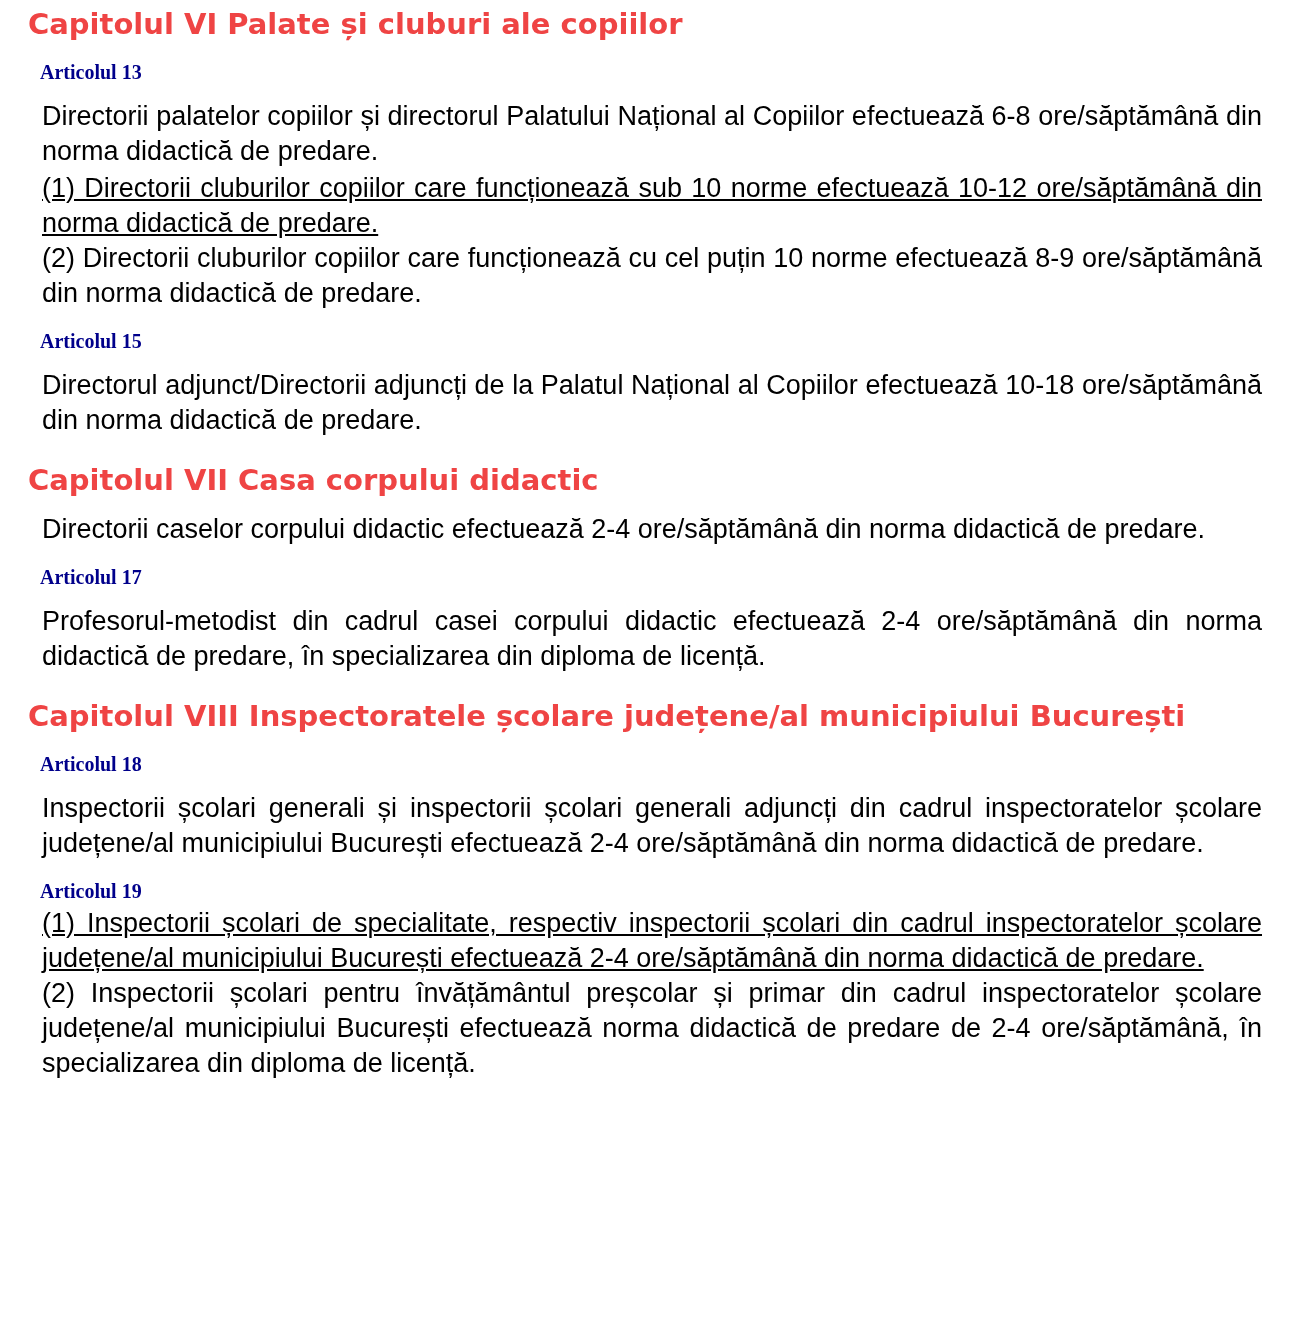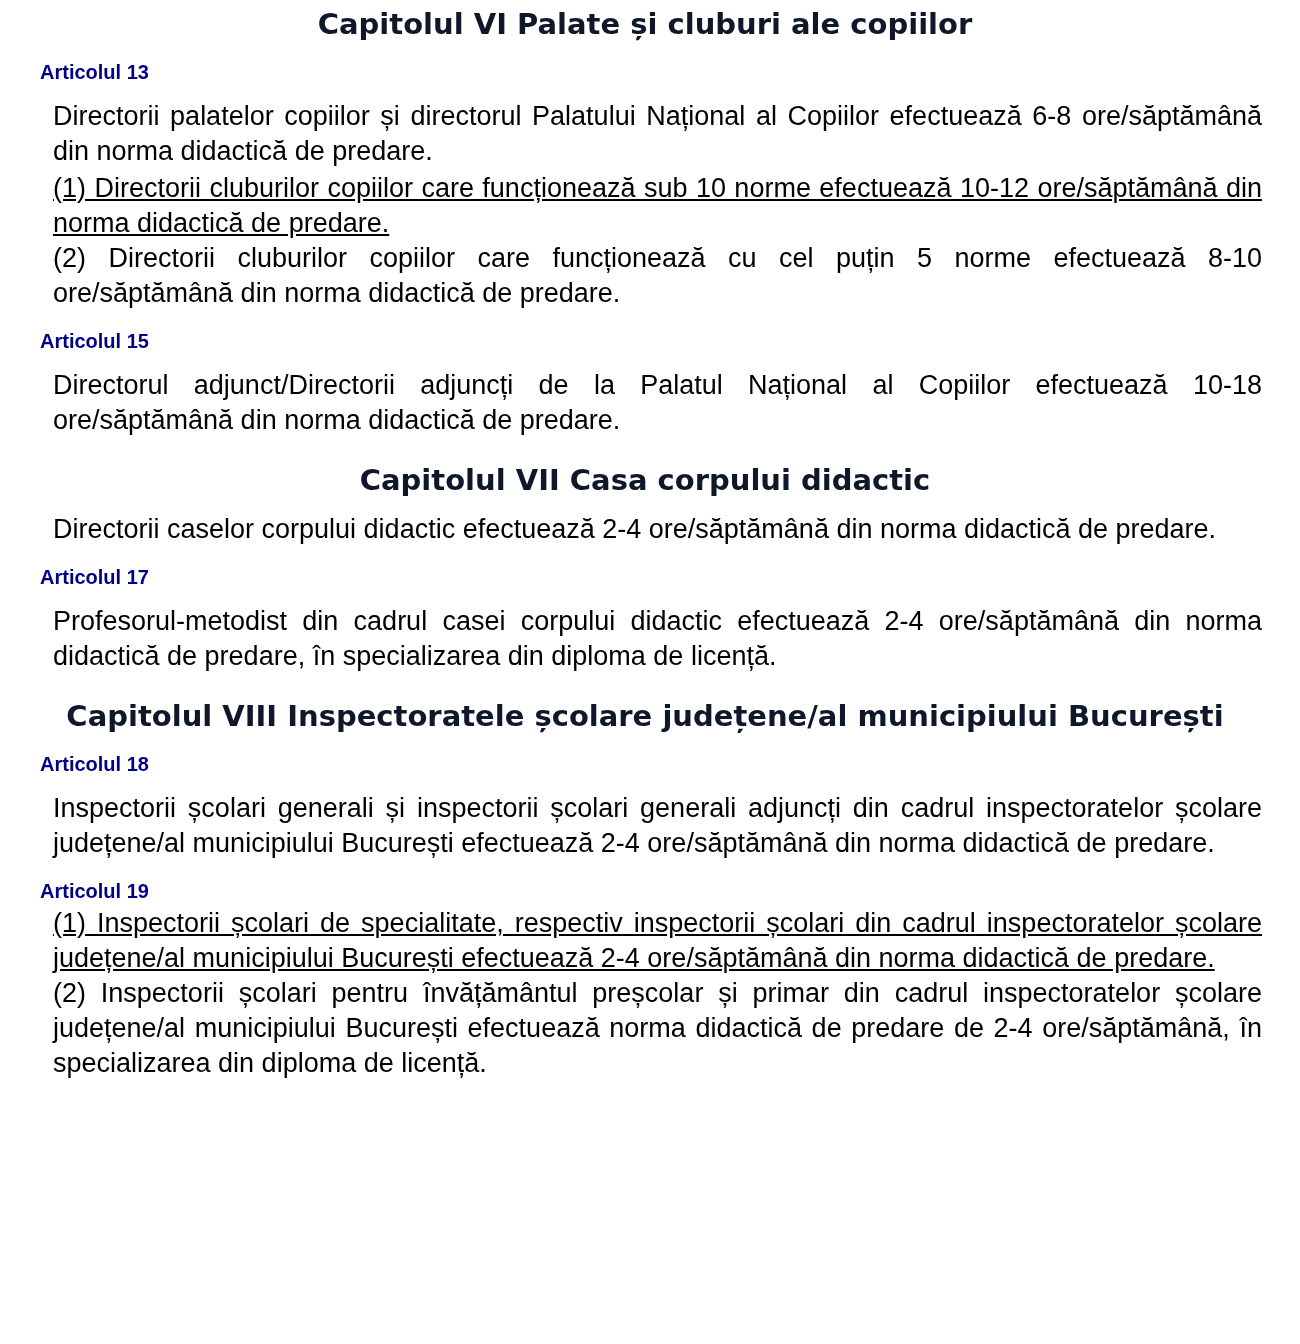--- a/index.html
+++ b/index.html
@@ -21,10 +21,9 @@
     font-weight: bold;
     font-size: 29px;
     line-height: 36px;
-    color: #0f172a;
+    color: #ef4444;
     margin: 24px 0 0 -10px;
     padding: 0;
-    text-align: center;
   }
   .chapter.first {
     margin-top: 0;

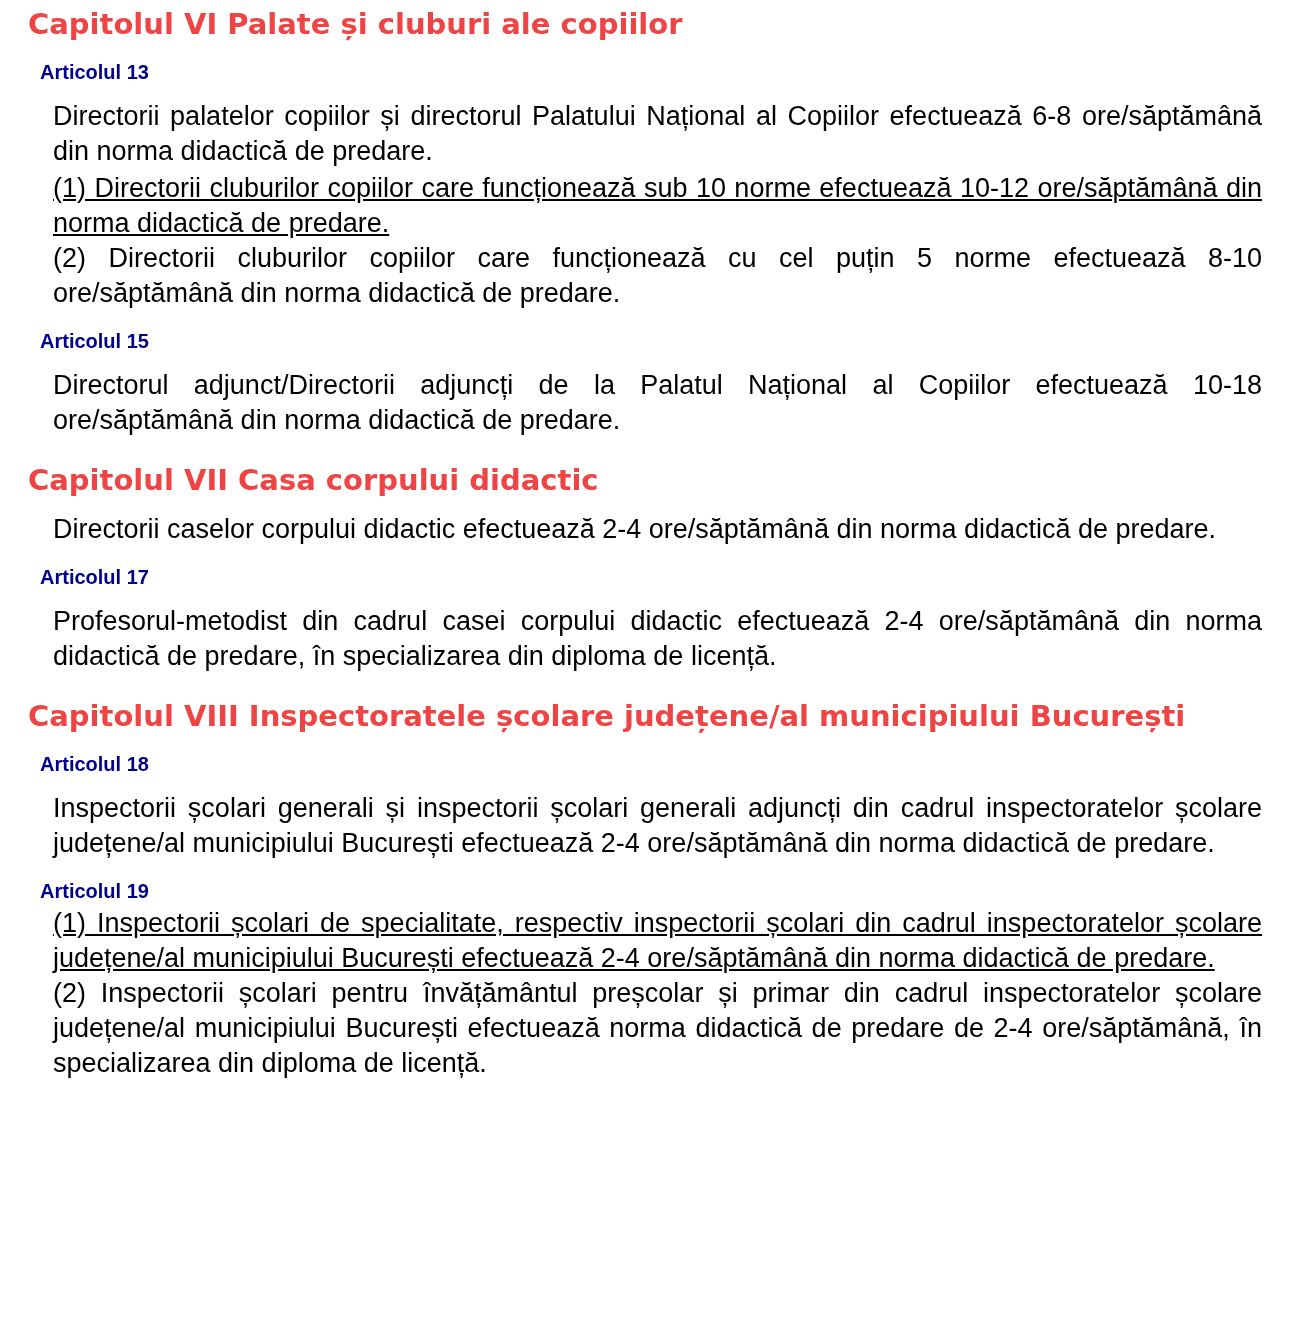--- a/index.html
+++ b/index.html
@@ -29,7 +29,7 @@
     margin-top: 0;
   }
   .article {
-    font-family: Liberation Sans, sans-serif;
+    font-family: Liberation Serif, serif;
     font-weight: bold;
     font-size: 20px;
     line-height: 25px;

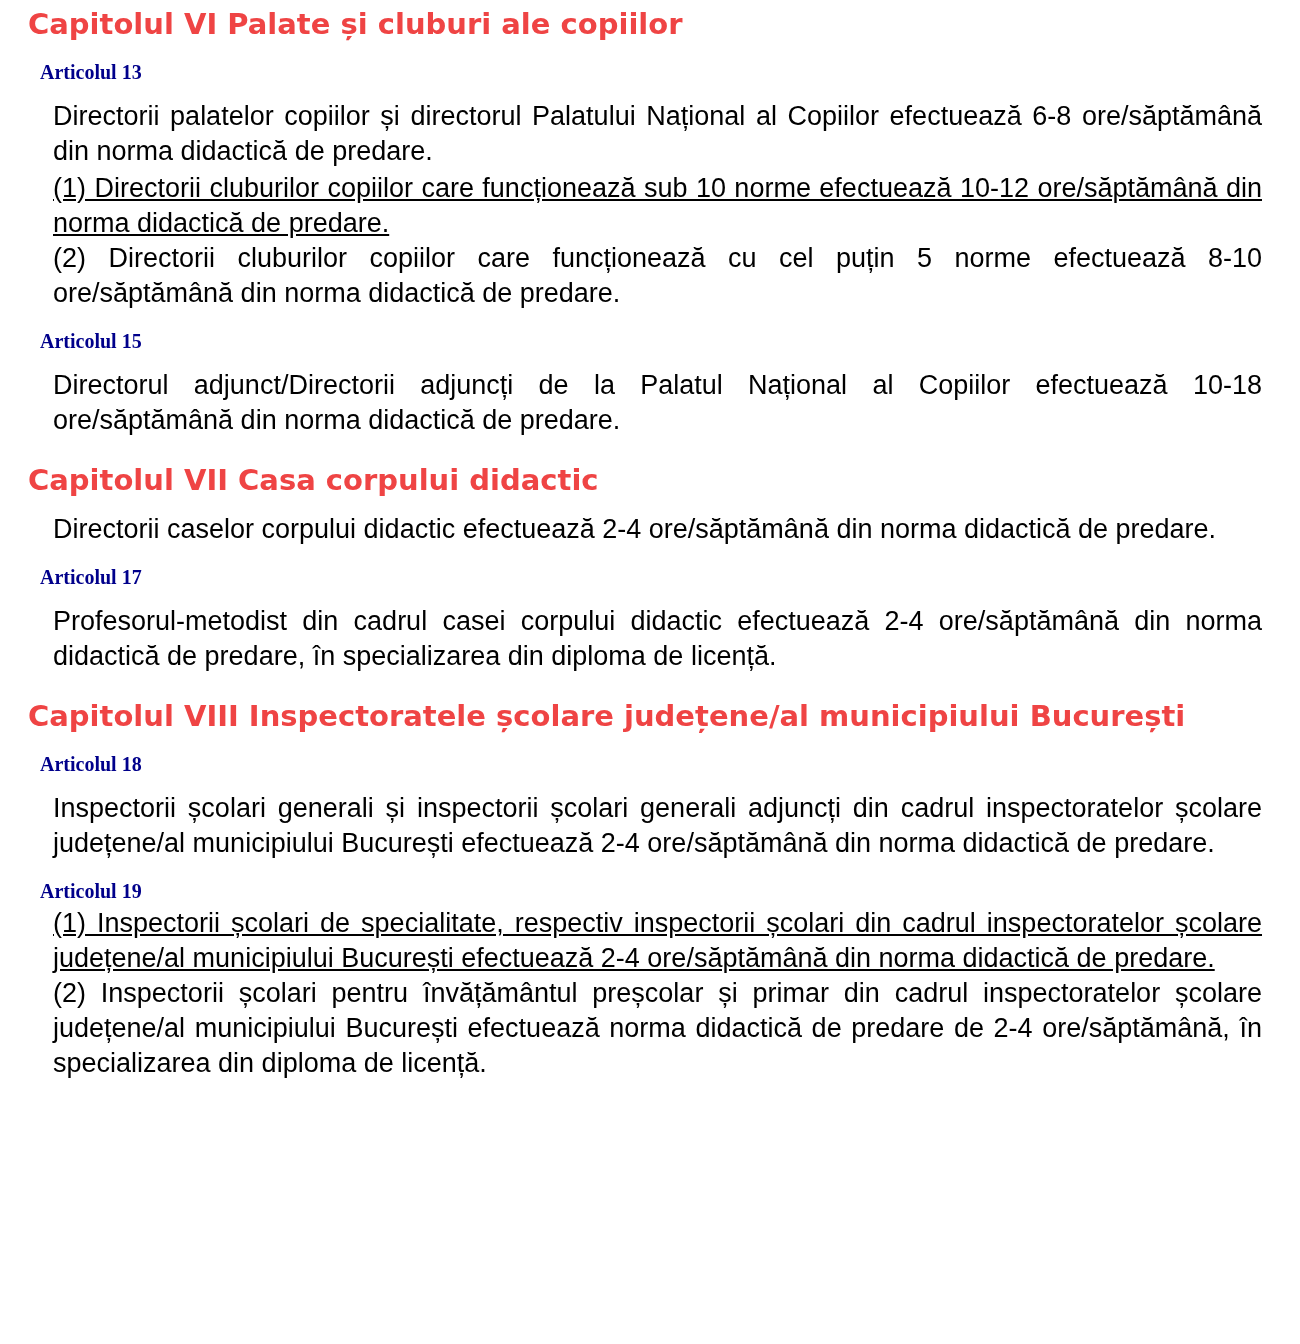--- a/index.html
+++ b/index.html
@@ -41,7 +41,7 @@
     font-size: 27px;
     line-height: 35px;
     text-align: justify;
-    margin: 14px 0 0 15px;
+    margin: 14px 0 0 4px;
     padding: 0;
   }
   .para.tight {

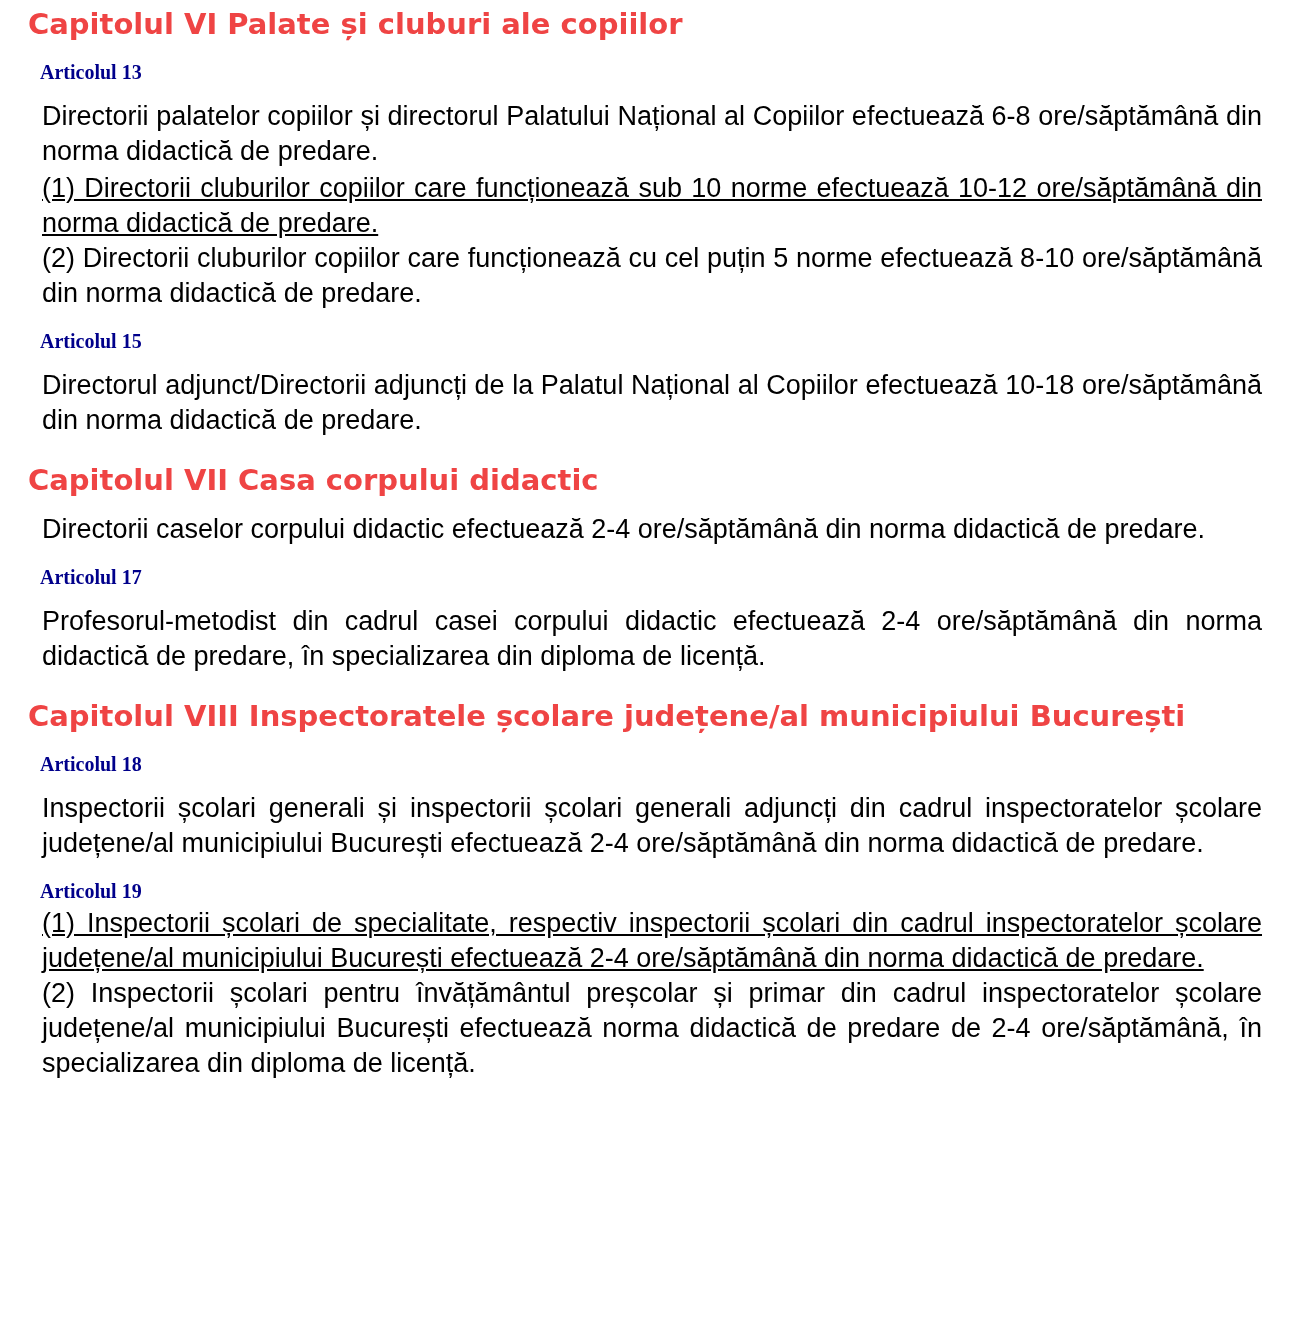--- a/index.html
+++ b/index.html
@@ -60,7 +60,7 @@
   <h2 class="article">Articolul 13</h2>
   <p class="para">Directorii palatelor copiilor și directorul Palatului Național al Copiilor efectuează 6-8 ore/săptămână din norma didactică de predare.</p>
   <p class="para tight">(1) Directorii cluburilor copiilor care funcționează sub 10 norme efectuează 10-12 ore/săptămână din norma didactică de predare.</p>
-  <p class="para cont">(2) Directorii cluburilor copiilor care funcționează cu cel puțin 5 norme efectuează 8-10 ore/săptămână din norma didactică de predare.</p>
+  <p class="para cont">(2) Directorii cluburilor copiilor care funcționează cu cel puțin 10 norme efectuează 8-9 ore/săptămână din norma didactică de predare.</p>
   <h2 class="article">Articolul 15</h2>
   <p class="para">Directorul adjunct/Directorii adjuncți de la Palatul Național al Copiilor efectuează 10-18 ore/săptămână din norma didactică de predare.</p>
   <h1 class="chapter">Capitolul VII Casa corpului didactic</h1>

